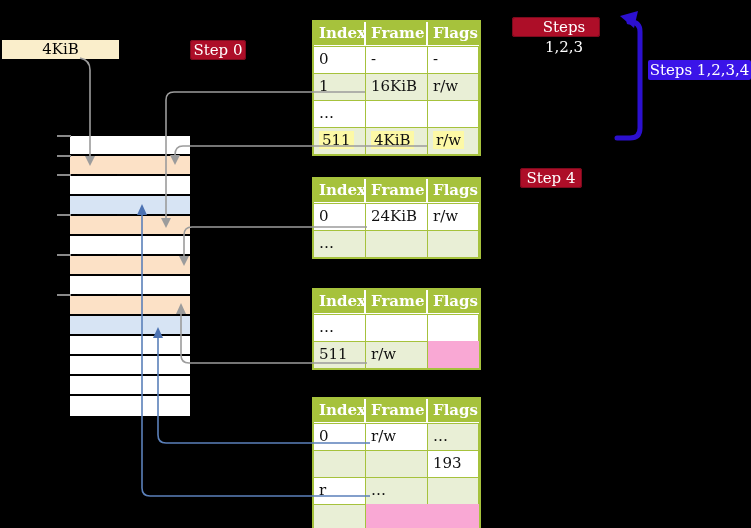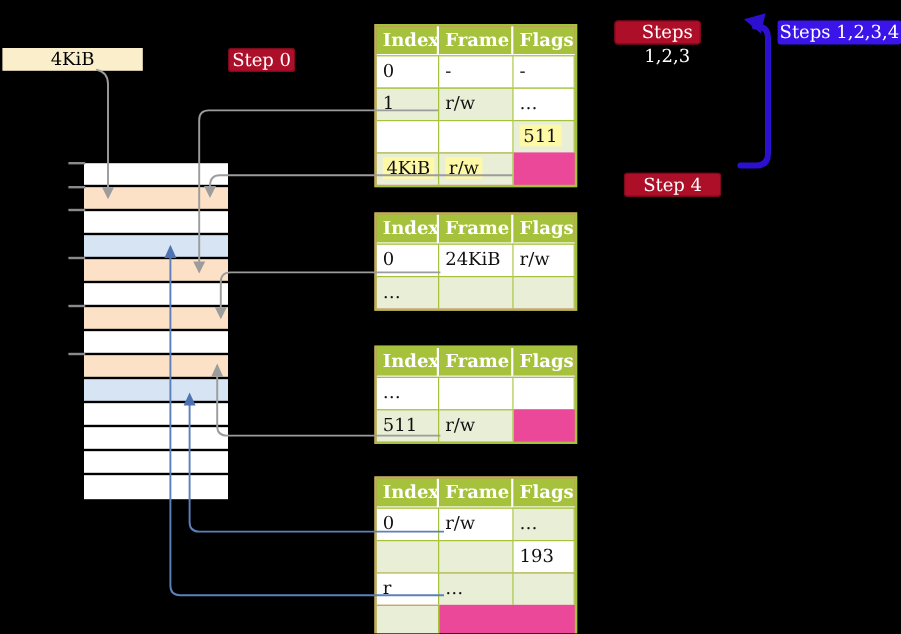--- a/index.html
+++ b/index.html
@@ -38,7 +38,7 @@
   .ptable {
     position:absolute; left:312px; display:grid;
     grid-template-columns:52px 62px 51px;
-    border:2px solid #a6c23c; background:#ec4899; box-sizing:border-box; z-index:2;
+    border:2px solid #a6c23c; background:#f9a8d4; box-sizing:border-box; z-index:2;
   }
   .th {
     background:#a6c23c; color:#fff; font-weight:bold; font-size:15px;

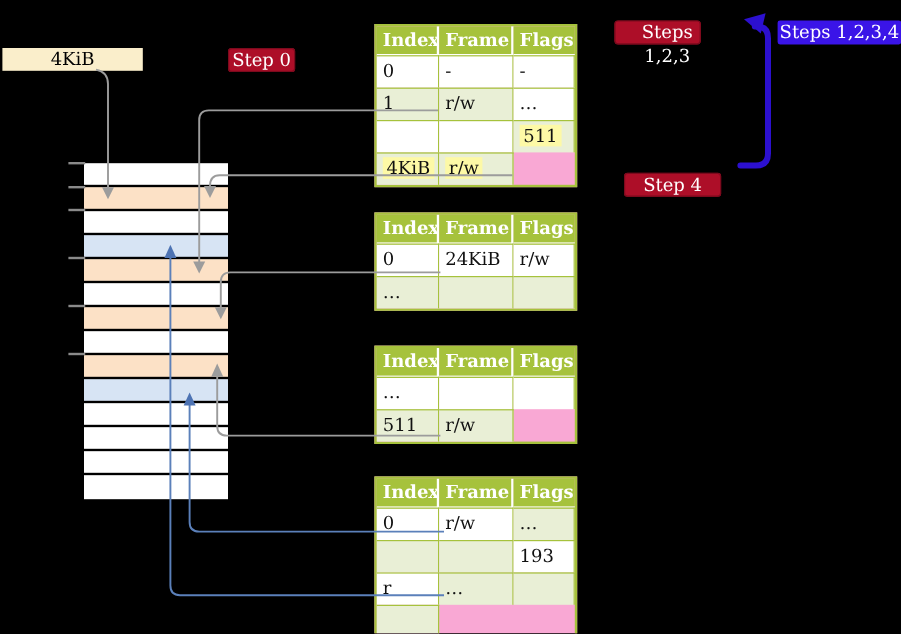--- a/index.html
+++ b/index.html
@@ -21,7 +21,7 @@
   .badge.red  { background:#ad0e28; box-shadow:0 0 0 1px #7c0a1d inset; }
   .badge.blue { background:#3a14e8; border-radius:2px; }
   #badge-step0     { left:190px; top:40px;  width:56px; }
-  #badge-steps123  { left:512px; top:17px;  width:72px;padding-left:16px; }
+  #badge-steps123  { left:512px; top:17px;  width:88px;padding-left:16px; }
   #badge-steps1234 { left:648px; top:17px;  width:103px; }
   #badge-step4     { left:520px; top:144px; width:81px; }
 

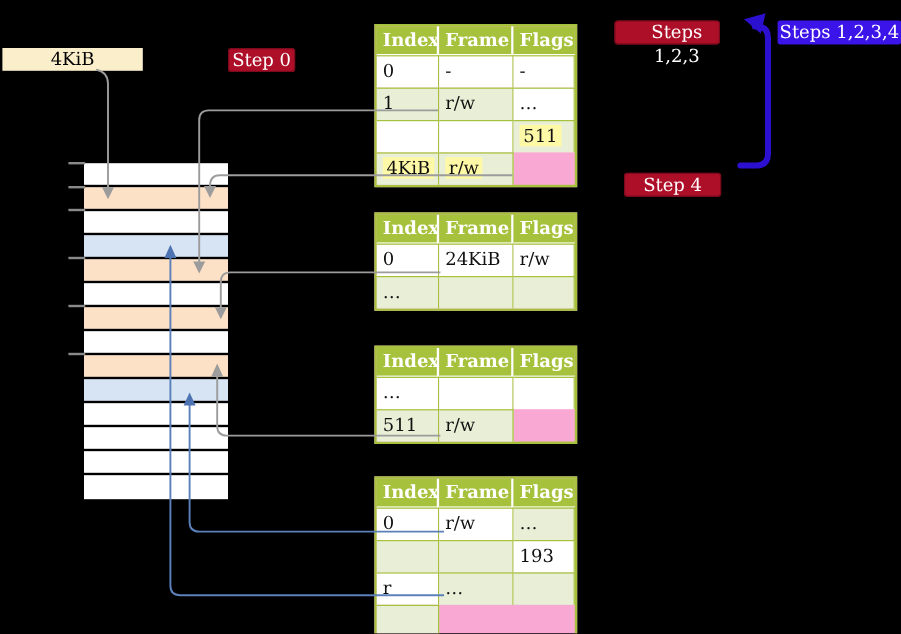--- a/index.html
+++ b/index.html
@@ -19,7 +19,7 @@
     box-sizing:border-box; border-radius:3px; line-height:20px; height:20px;
   }
   .badge.red  { background:#ad0e28; box-shadow:0 0 0 1px #7c0a1d inset; }
-  .badge.blue { background:#3a14e8; border-radius:2px; }
+  .badge.blue { background:#3a14e8; border-radius:2px;margin-top:43px; }
   #badge-step0     { left:190px; top:40px;  width:56px; }
   #badge-steps123  { left:512px; top:17px;  width:88px;padding-left:16px; }
   #badge-steps1234 { left:648px; top:17px;  width:103px; }

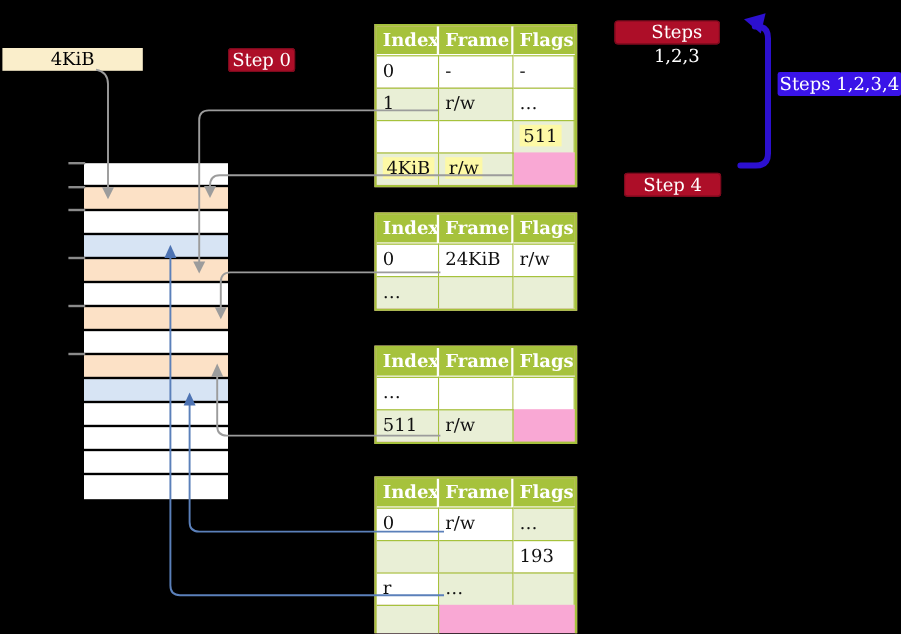--- a/index.html
+++ b/index.html
@@ -132,6 +132,7 @@
       <div class="td">-</div>
       <div class="td">-</div>
       <div class="td tint">1</div>
+      <div class="td tint">16KiB</div>
       <div class="td tint">r/w</div>
       <div class="td">…</div>
       <div class="td"></div>

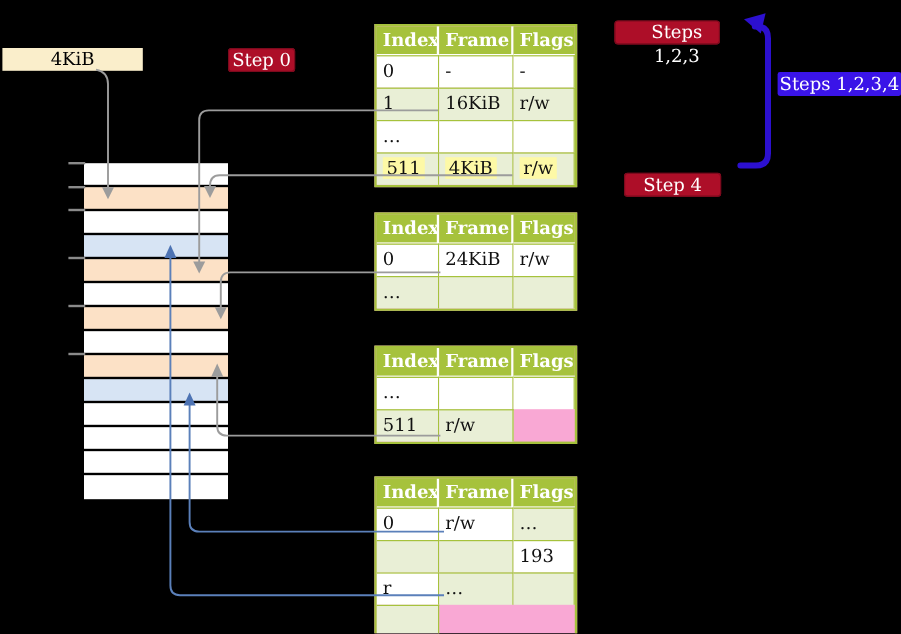--- a/index.html
+++ b/index.html
@@ -23,7 +23,7 @@
   #badge-step0     { left:190px; top:40px;  width:56px; }
   #badge-steps123  { left:512px; top:17px;  width:88px;padding-left:16px; }
   #badge-steps1234 { left:648px; top:17px;  width:103px; }
-  #badge-step4     { left:520px; top:144px; width:81px; }
+  #badge-step4     { left:520px; top:168px; width:62px; }
 
   
   .strip { position:absolute; left:70px; top:136px; width:120px; height:280px; z-index:1; }

